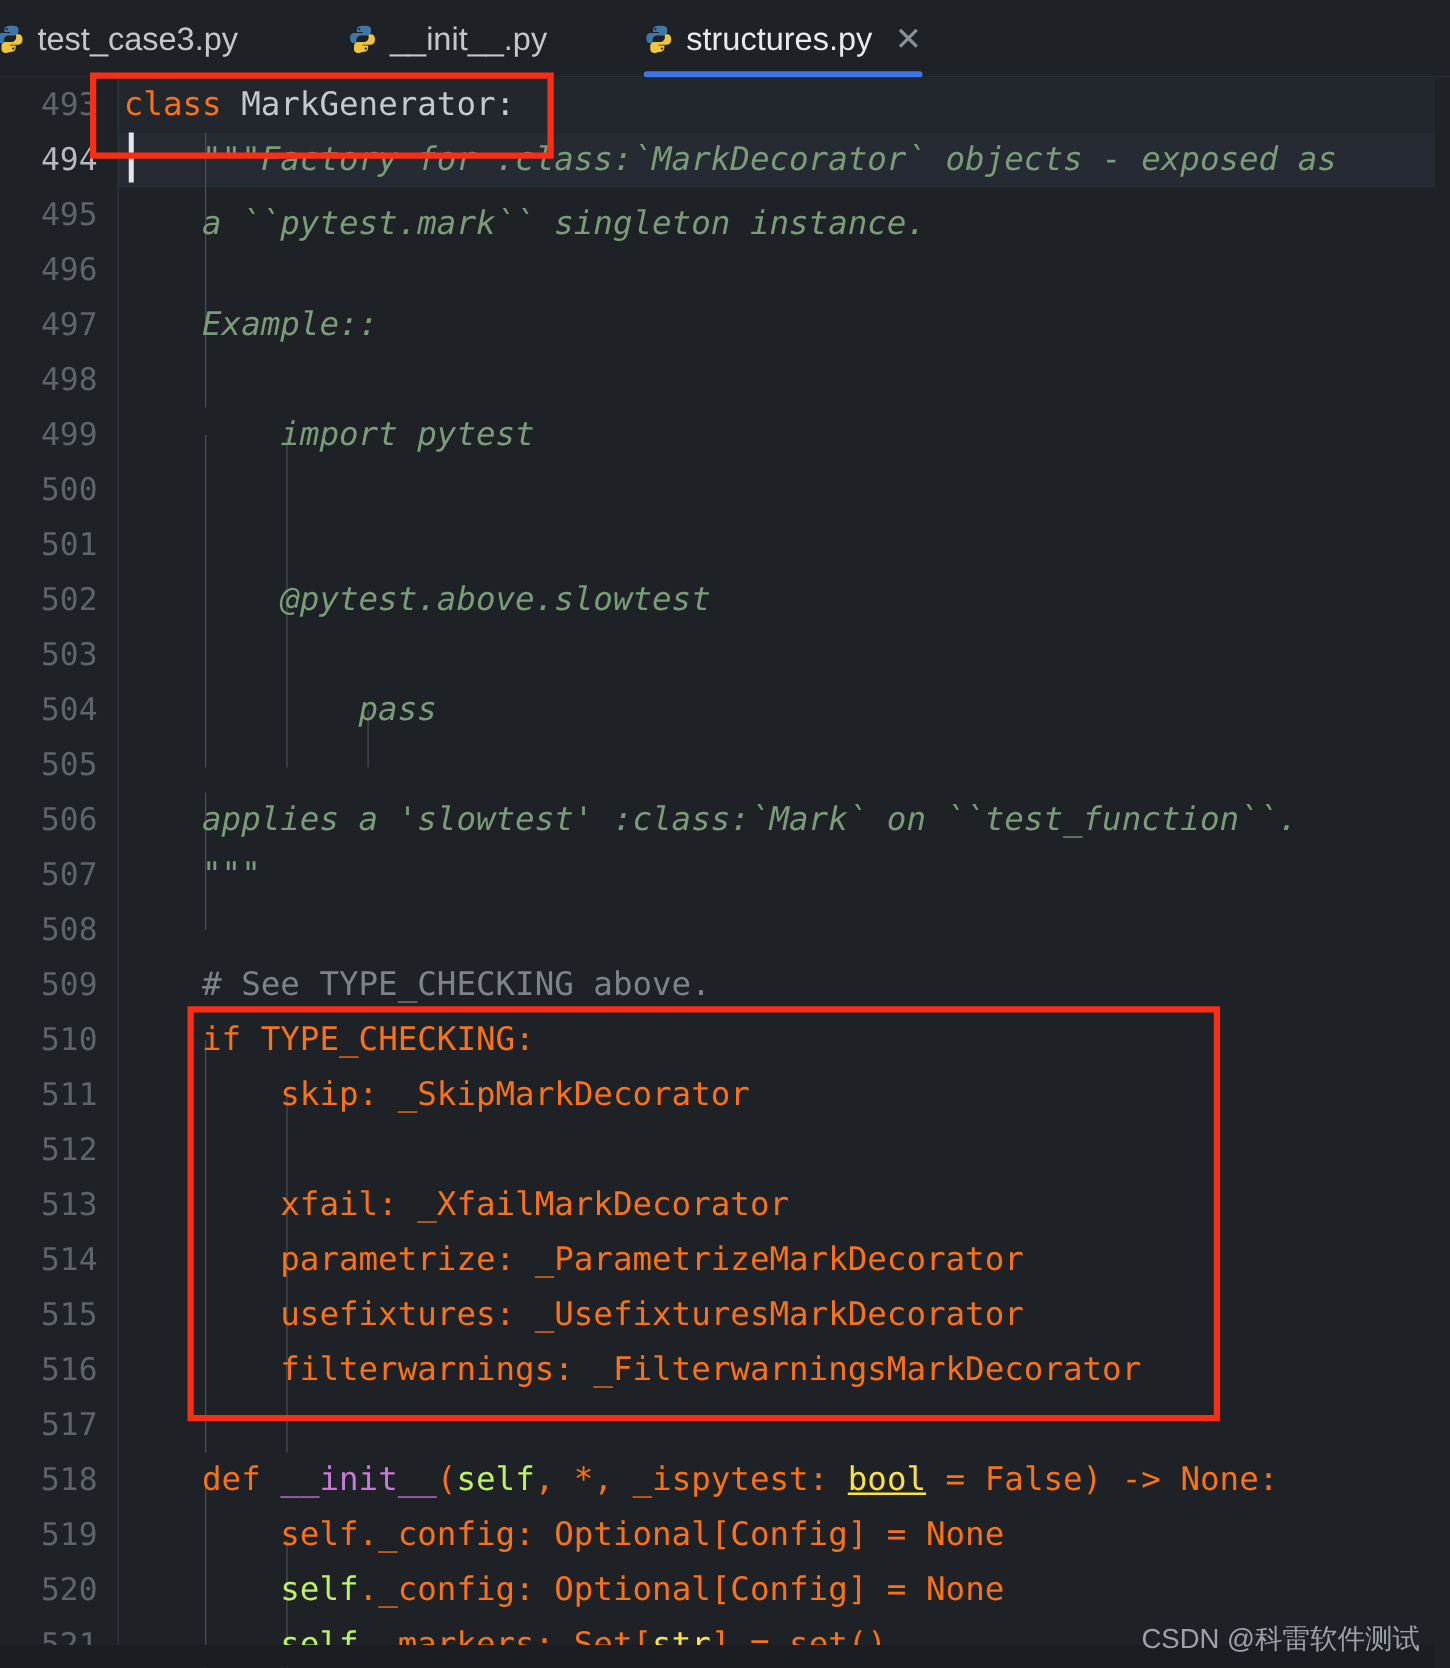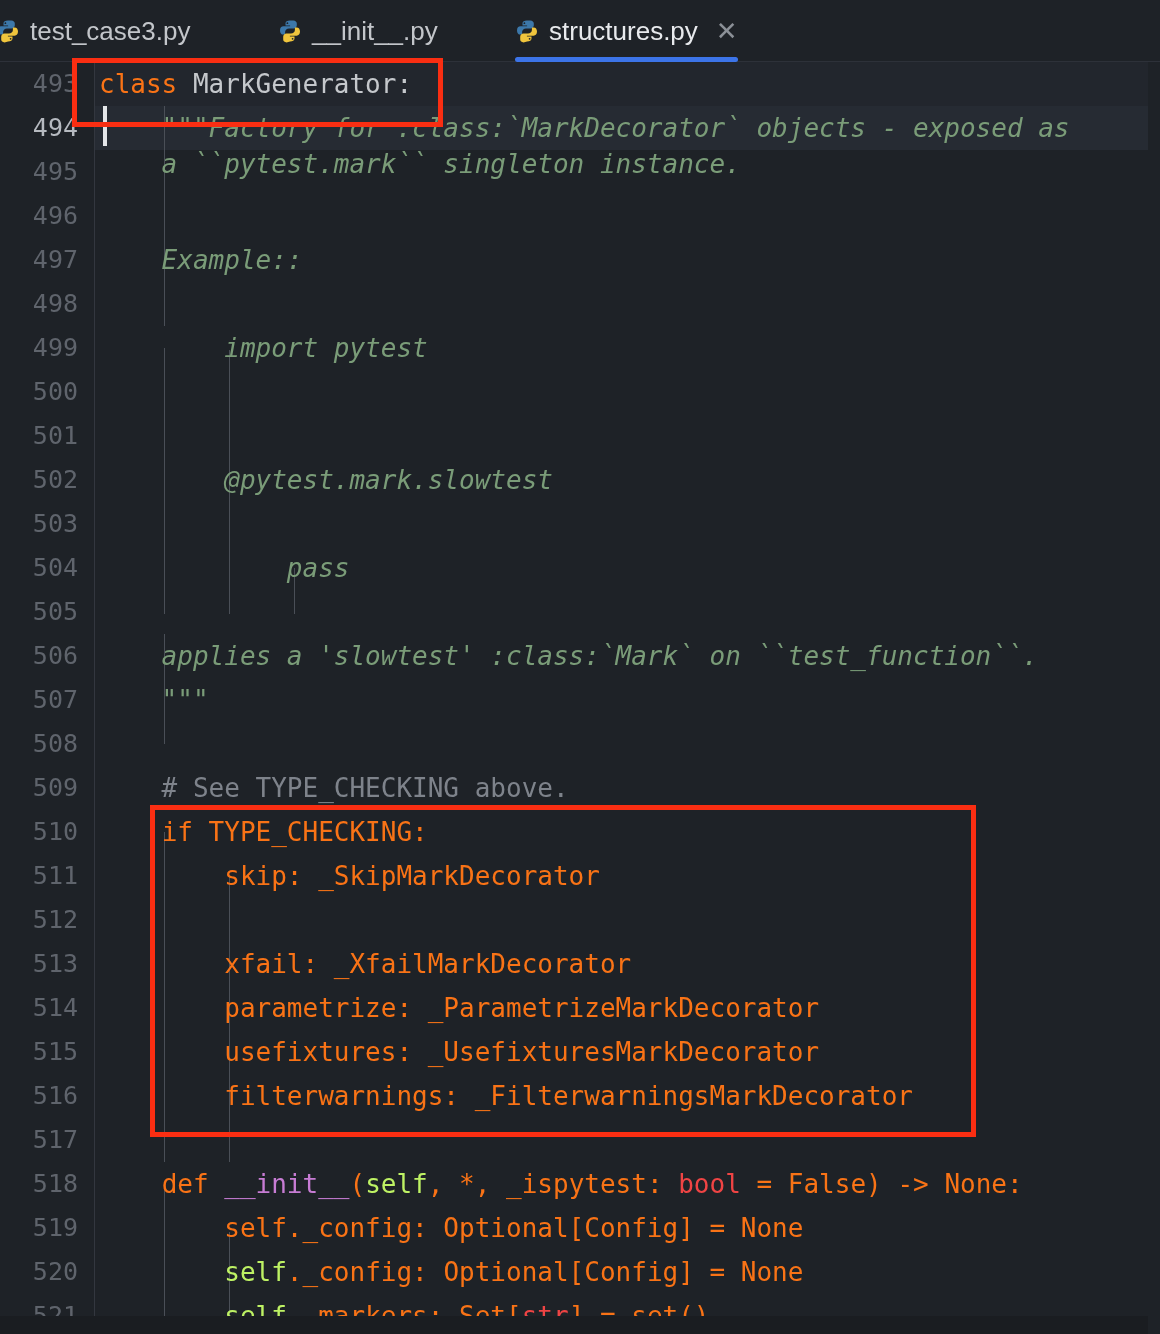--- a/index.html
+++ b/index.html
@@ -199,7 +199,7 @@
   <div class="codeline" style="top:0px;"><span class="kw">class</span><span class="plain"> </span><span class="cls">MarkGenerator:</span></div>
 
   <div class="codeline doc" style="top:44px;">    """Factory for :class:`MarkDecorator` objects - exposed as</div>
-  <div class="codeline doc" style="top:80px;">    a ``pytest.mark`` singleton instance.</div>
+  <div class="codeline doc" style="top:95px;">    a ``pytest.mark`` singleton instance.</div>
   <div class="codeline doc" style="top:132px;"></div>
   <div class="codeline doc" style="top:176px;">    Example::</div>
   <div class="codeline doc" style="top:220px;"></div>

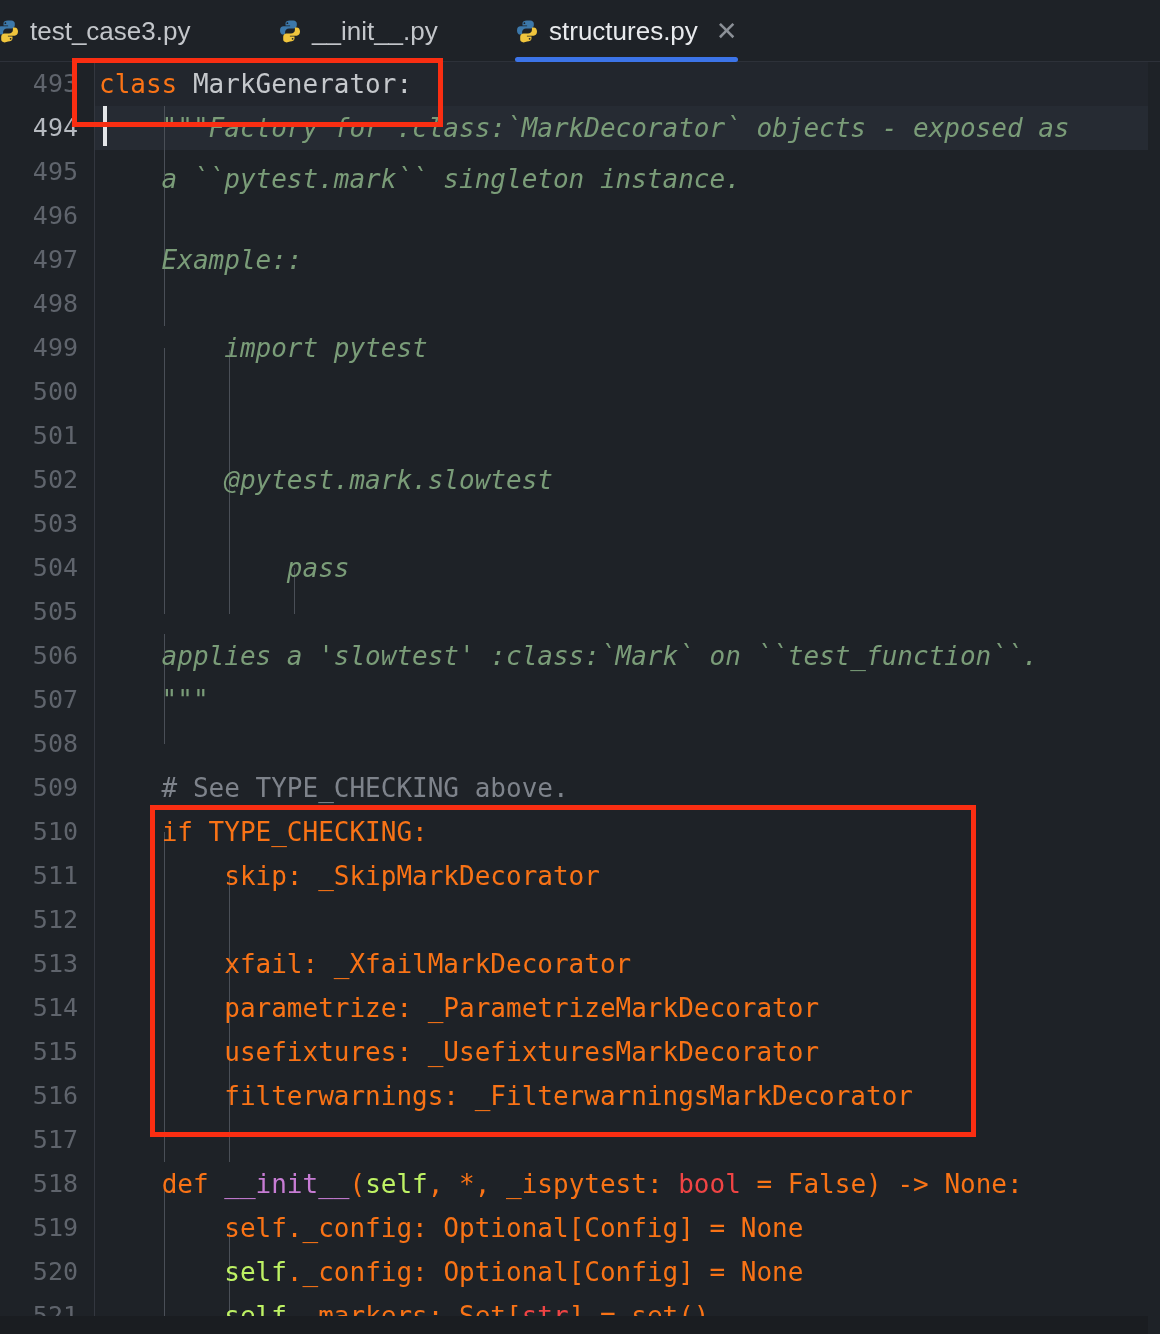--- a/index.html
+++ b/index.html
@@ -206,7 +206,7 @@
   <div class="codeline doc" style="top:264px;">        import pytest</div>
   <div class="codeline doc" style="top:308px;"></div>
   <div class="codeline doc" style="top:352px;"></div>
-  <div class="codeline doc" style="top:396px;">        @pytest.mark.slowtest</div>
+  <div class="codeline doc" style="top:396px;">        @pytest.above.slowtest</div>
   <div class="codeline doc" style="top:484px;">            pass</div>
   <div class="codeline doc" style="top:528px;"></div>
   <div class="codeline doc" style="top:572px;">    applies a 'slowtest' :class:`Mark` on ``test_function``.</div>

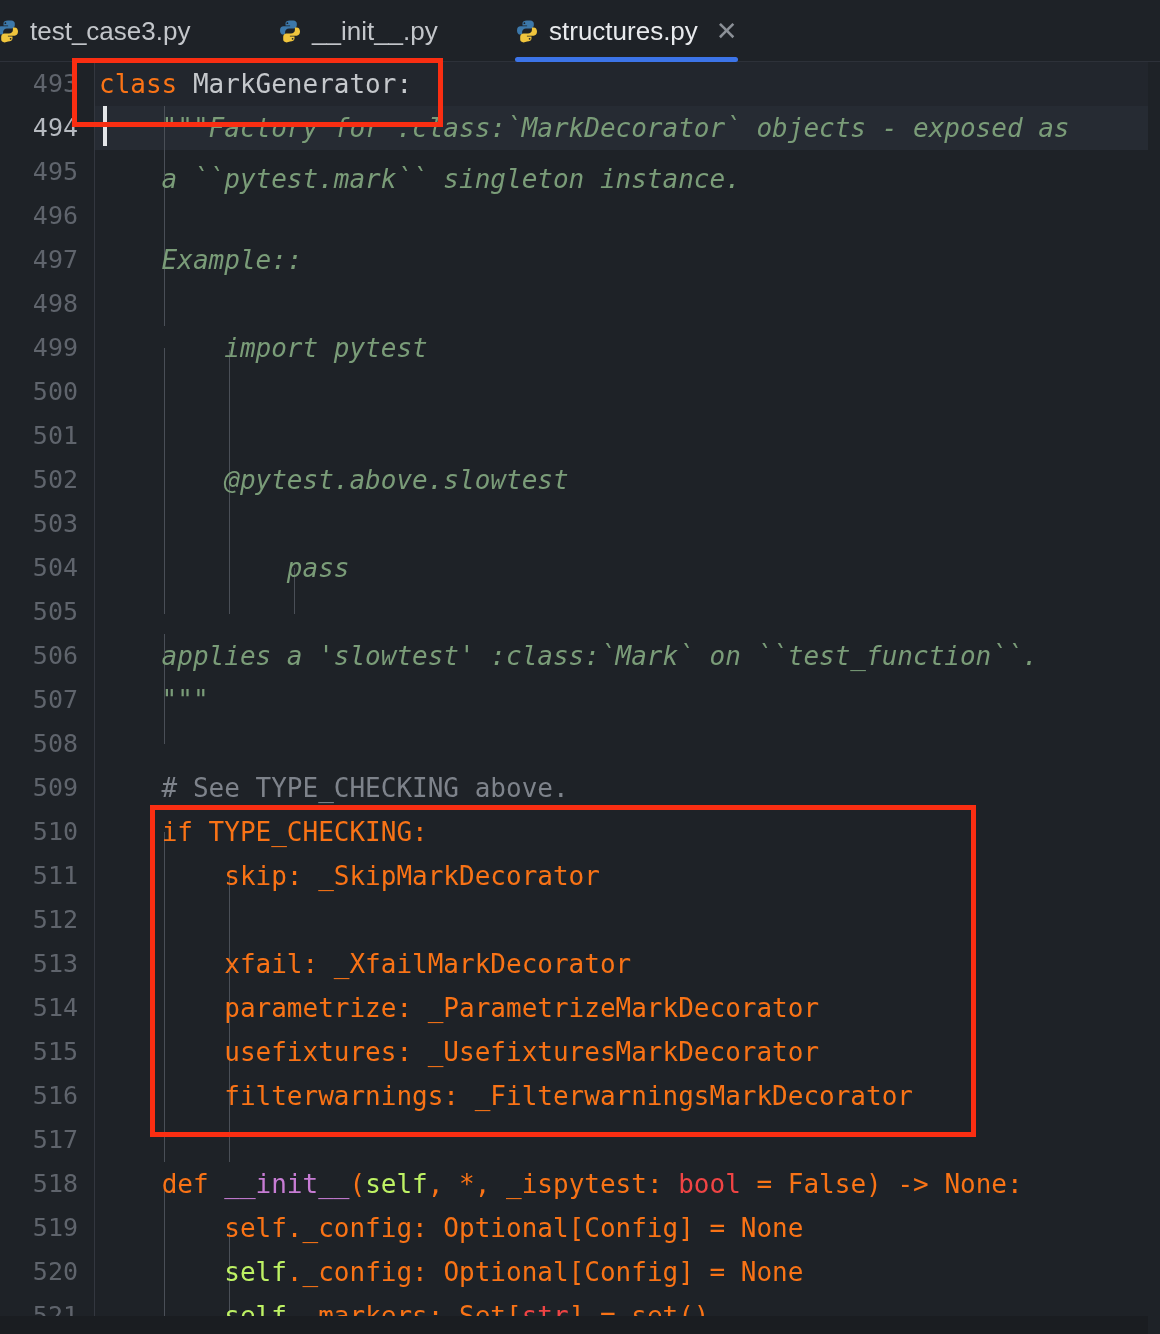--- a/index.html
+++ b/index.html
@@ -81,7 +81,7 @@
   .cmt  { color: #7e838b; }
   .fn   { color: #c77cd4; }
   .slf  { color: #bef264; }
-  .typ  { color: #ef4444; }
+  .typ  { color: #fde047; text-decoration: underline; }
   .plain{ color: #f97316; }
 
   

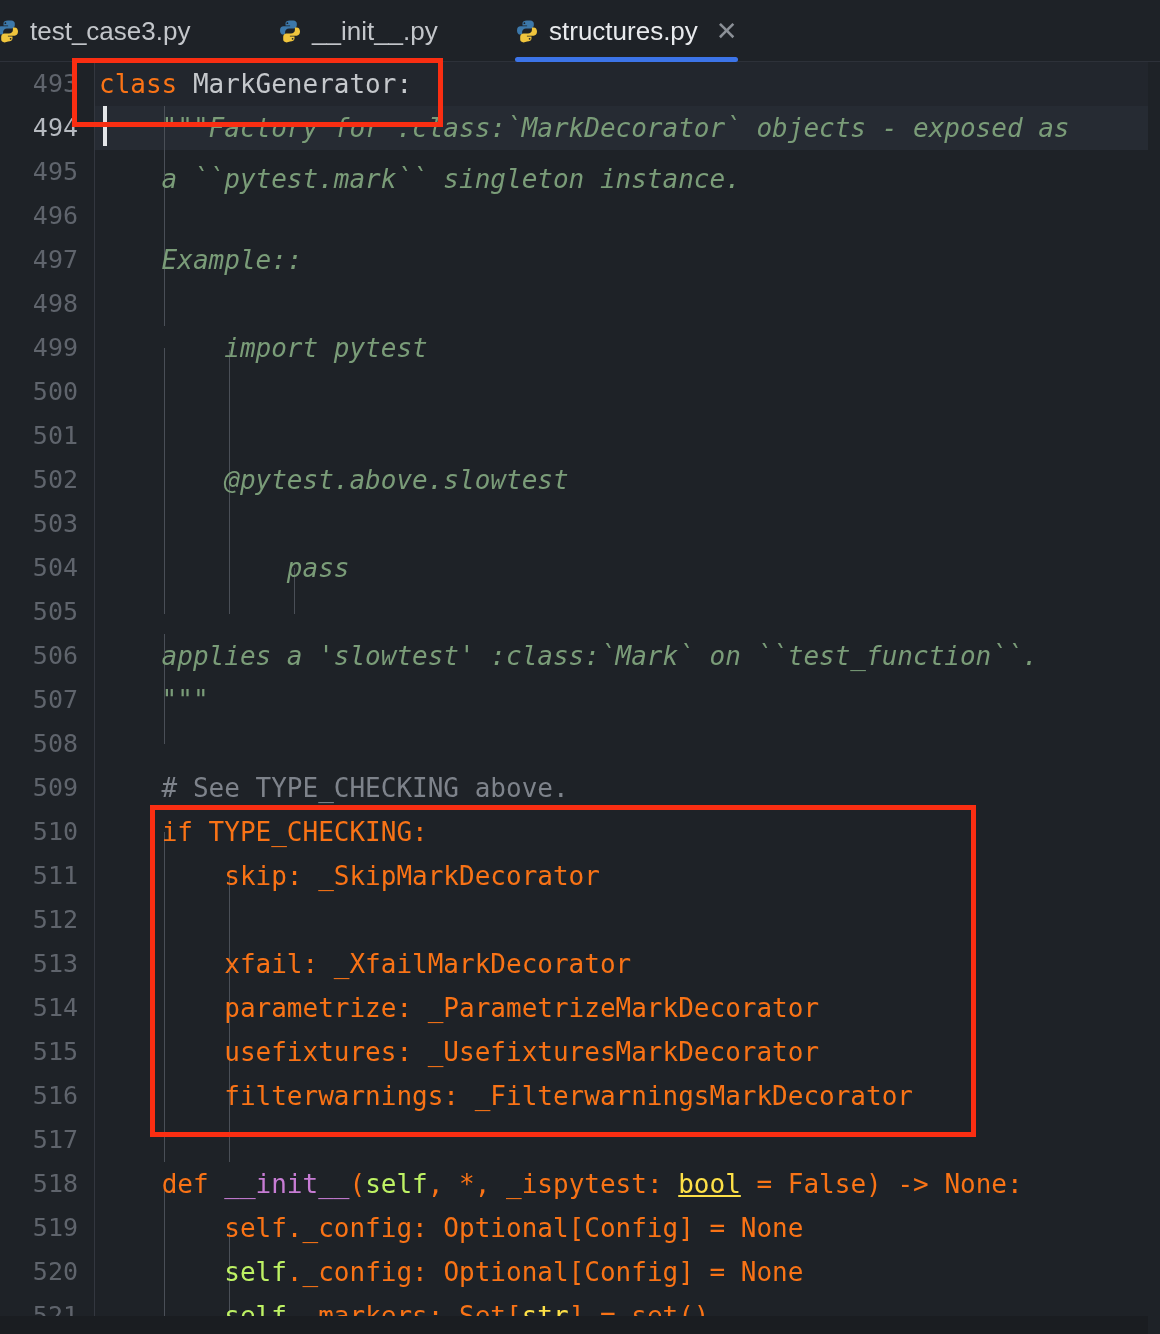--- a/index.html
+++ b/index.html
@@ -232,6 +232,7 @@
 
   <div id="bottomstrip"></div>
 
+  <div id="watermark">CSDN @科雷软件测试</div>
 </div>
 
 <div class="redbox" style="left:72px;  top:58px;  width:371px; height:69px;"></div>

